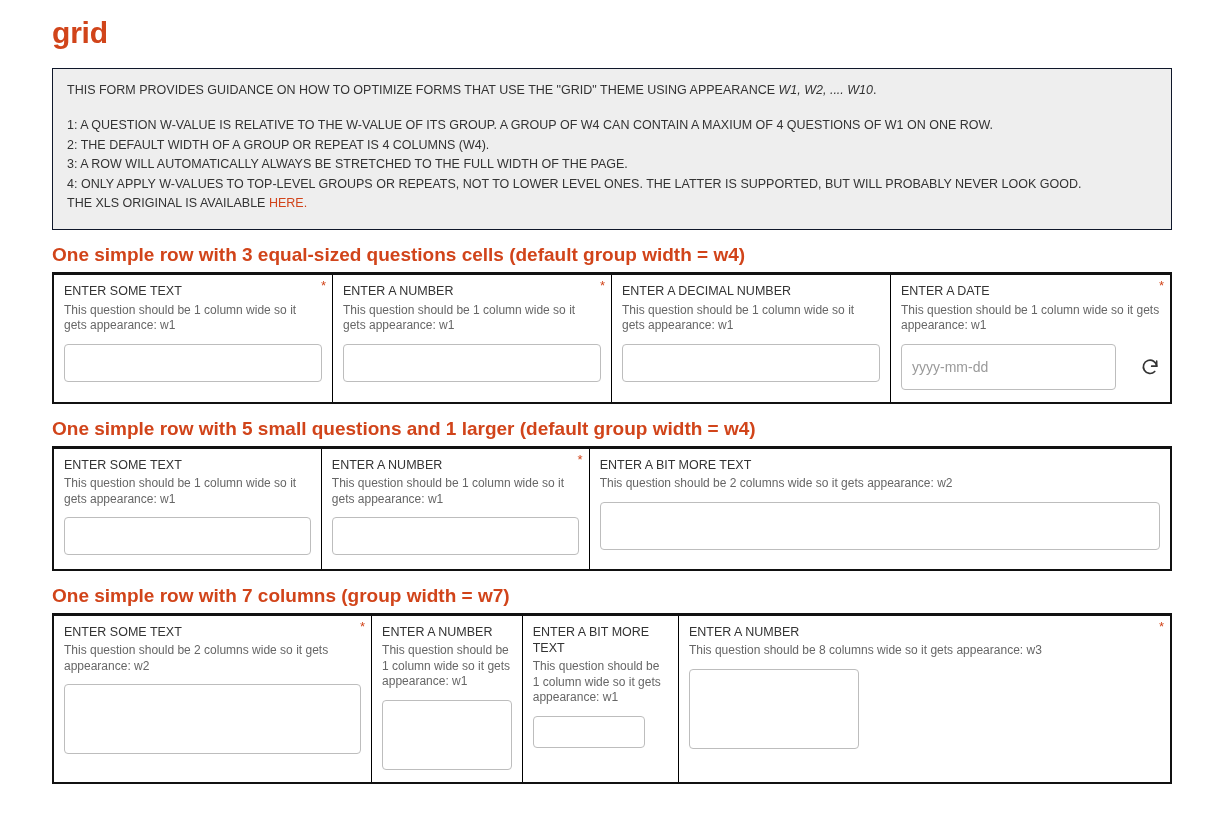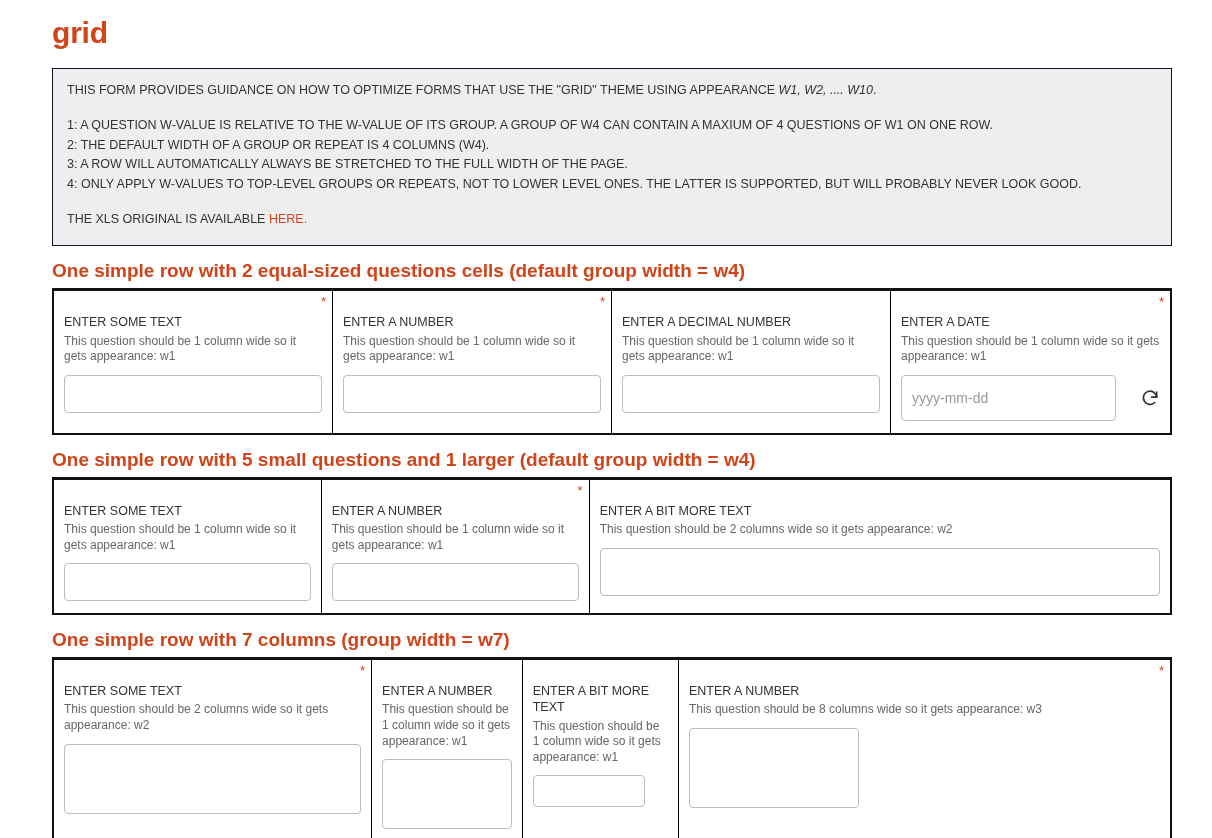--- a/index.html
+++ b/index.html
@@ -40,7 +40,7 @@
   .guidance .rule { margin: 0; }
   .guidance em { font-style: italic; }
   .guidance b { font-weight: normal; }
-  .guidance .last { margin-top: 16px; }
+  .guidance .last { }
   .guidance a {
     color: #d1441a;
     text-decoration: none;

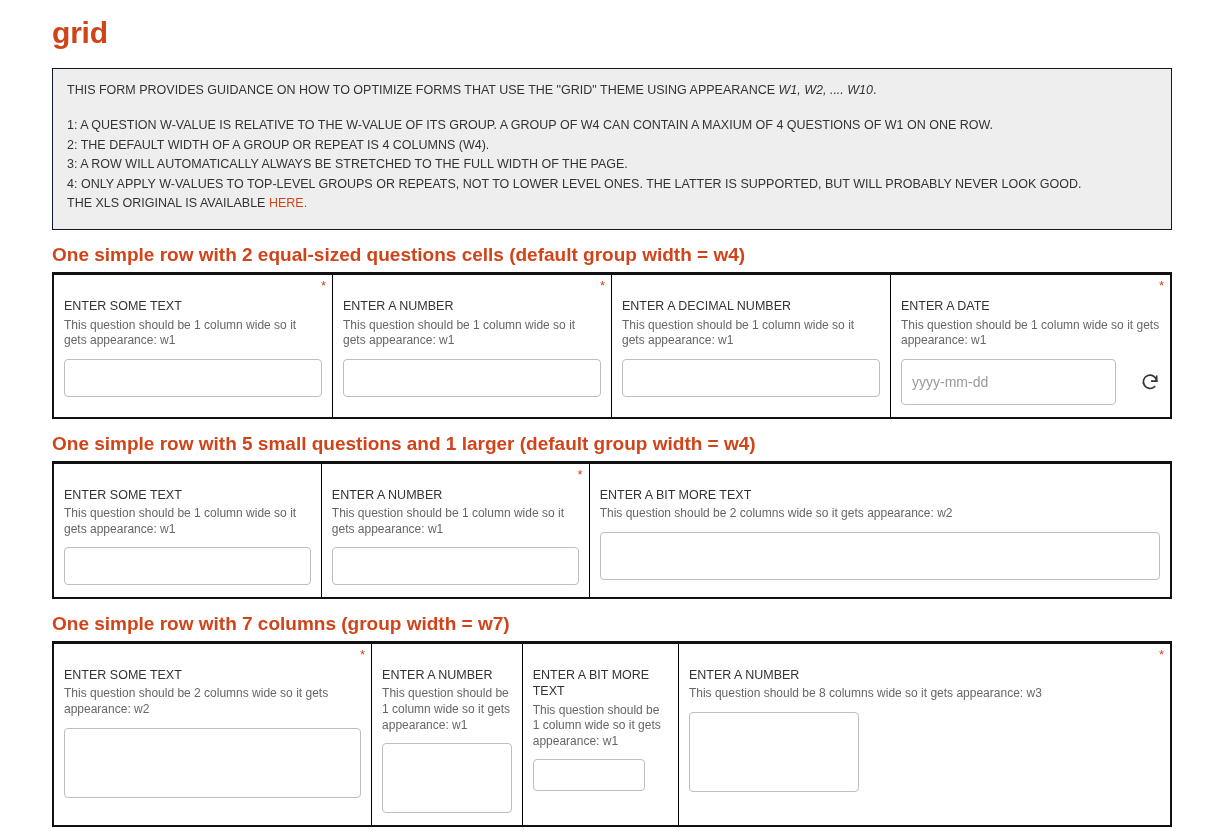--- a/index.html
+++ b/index.html
@@ -147,7 +147,7 @@
     <p class="rule last"><span>THE XLS ORIGINAL IS AVAILABLE </span><a href="#">HERE.</a></p>
   </div>
 
-  <h2 class="section-title">One simple row with 2 equal-sized questions cells (default group width = w4)</h2>
+  <h2 class="section-title">One simple row with 3 equal-sized questions cells (default group width = w4)</h2>
   <div class="row-box r1">
 
     <div class="cell">

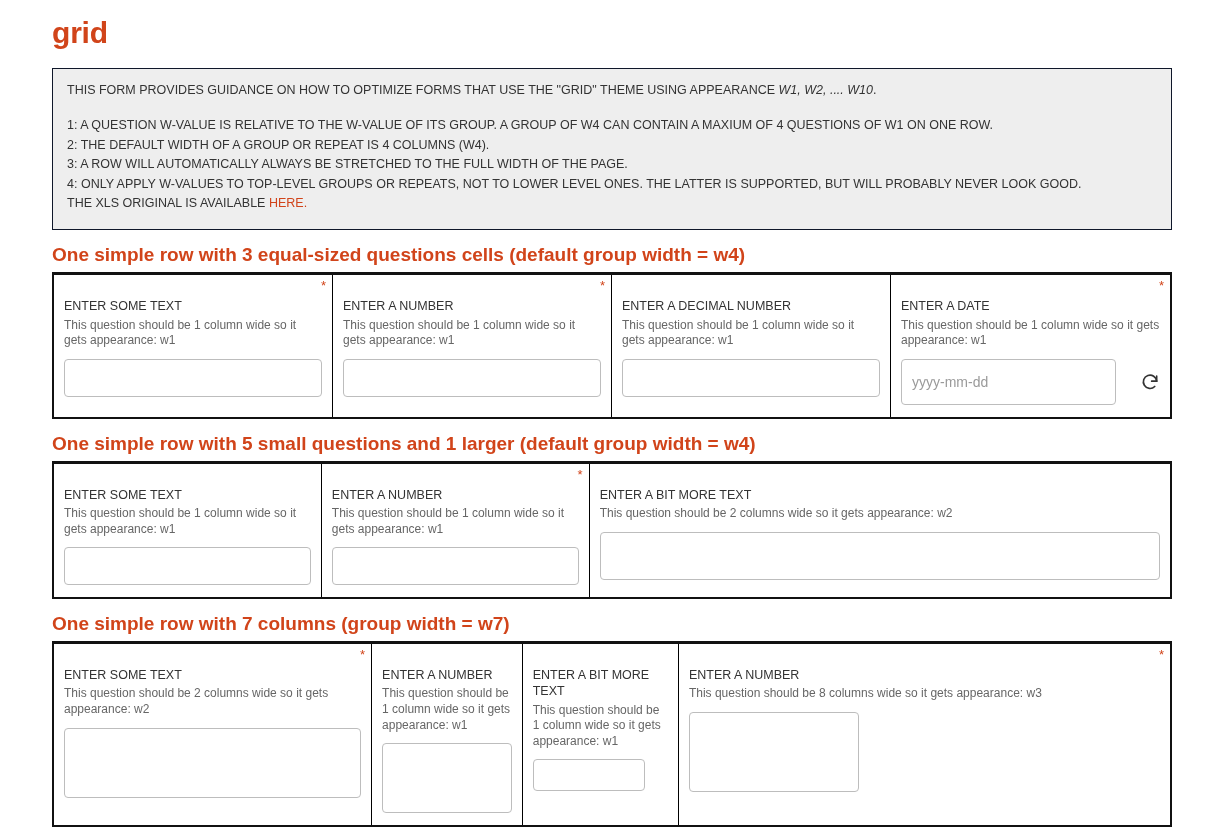--- a/index.html
+++ b/index.html
@@ -72,7 +72,6 @@
     color: #333;
     line-height: 1.3;
     margin-bottom: 3px;
-    margin-top: 15px;
   }
   .q-hint {
     font-size: 12px;

